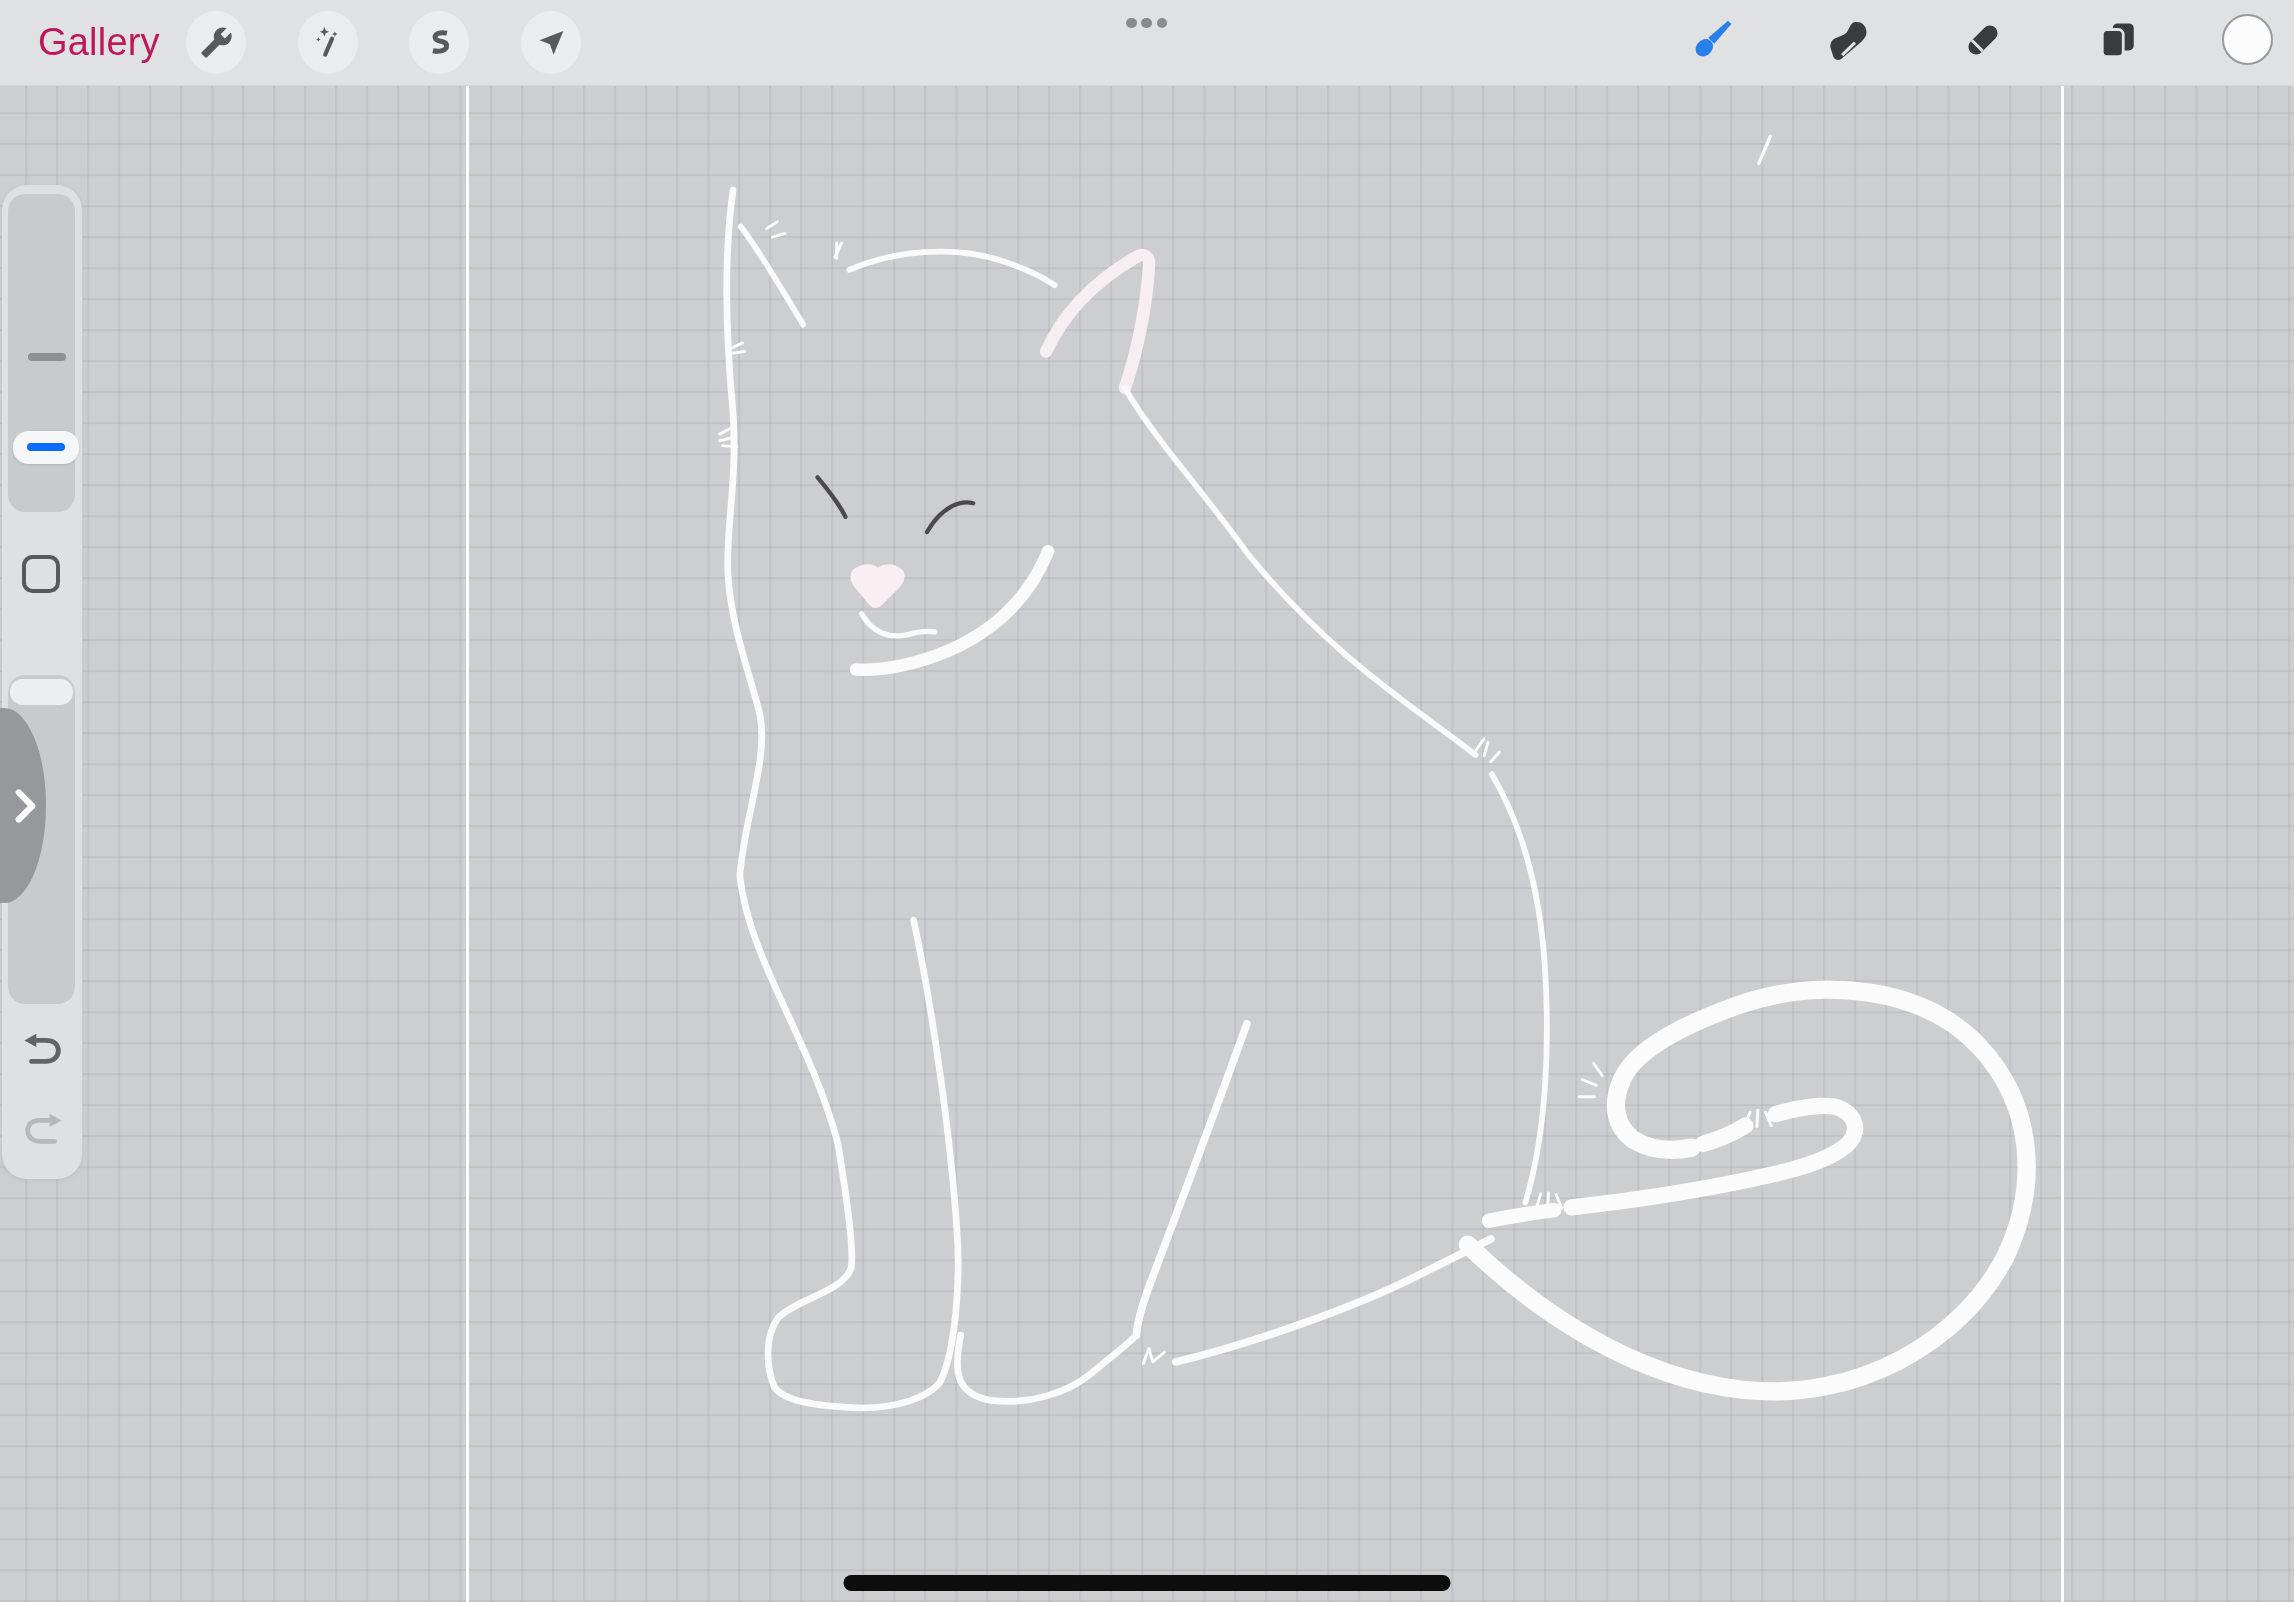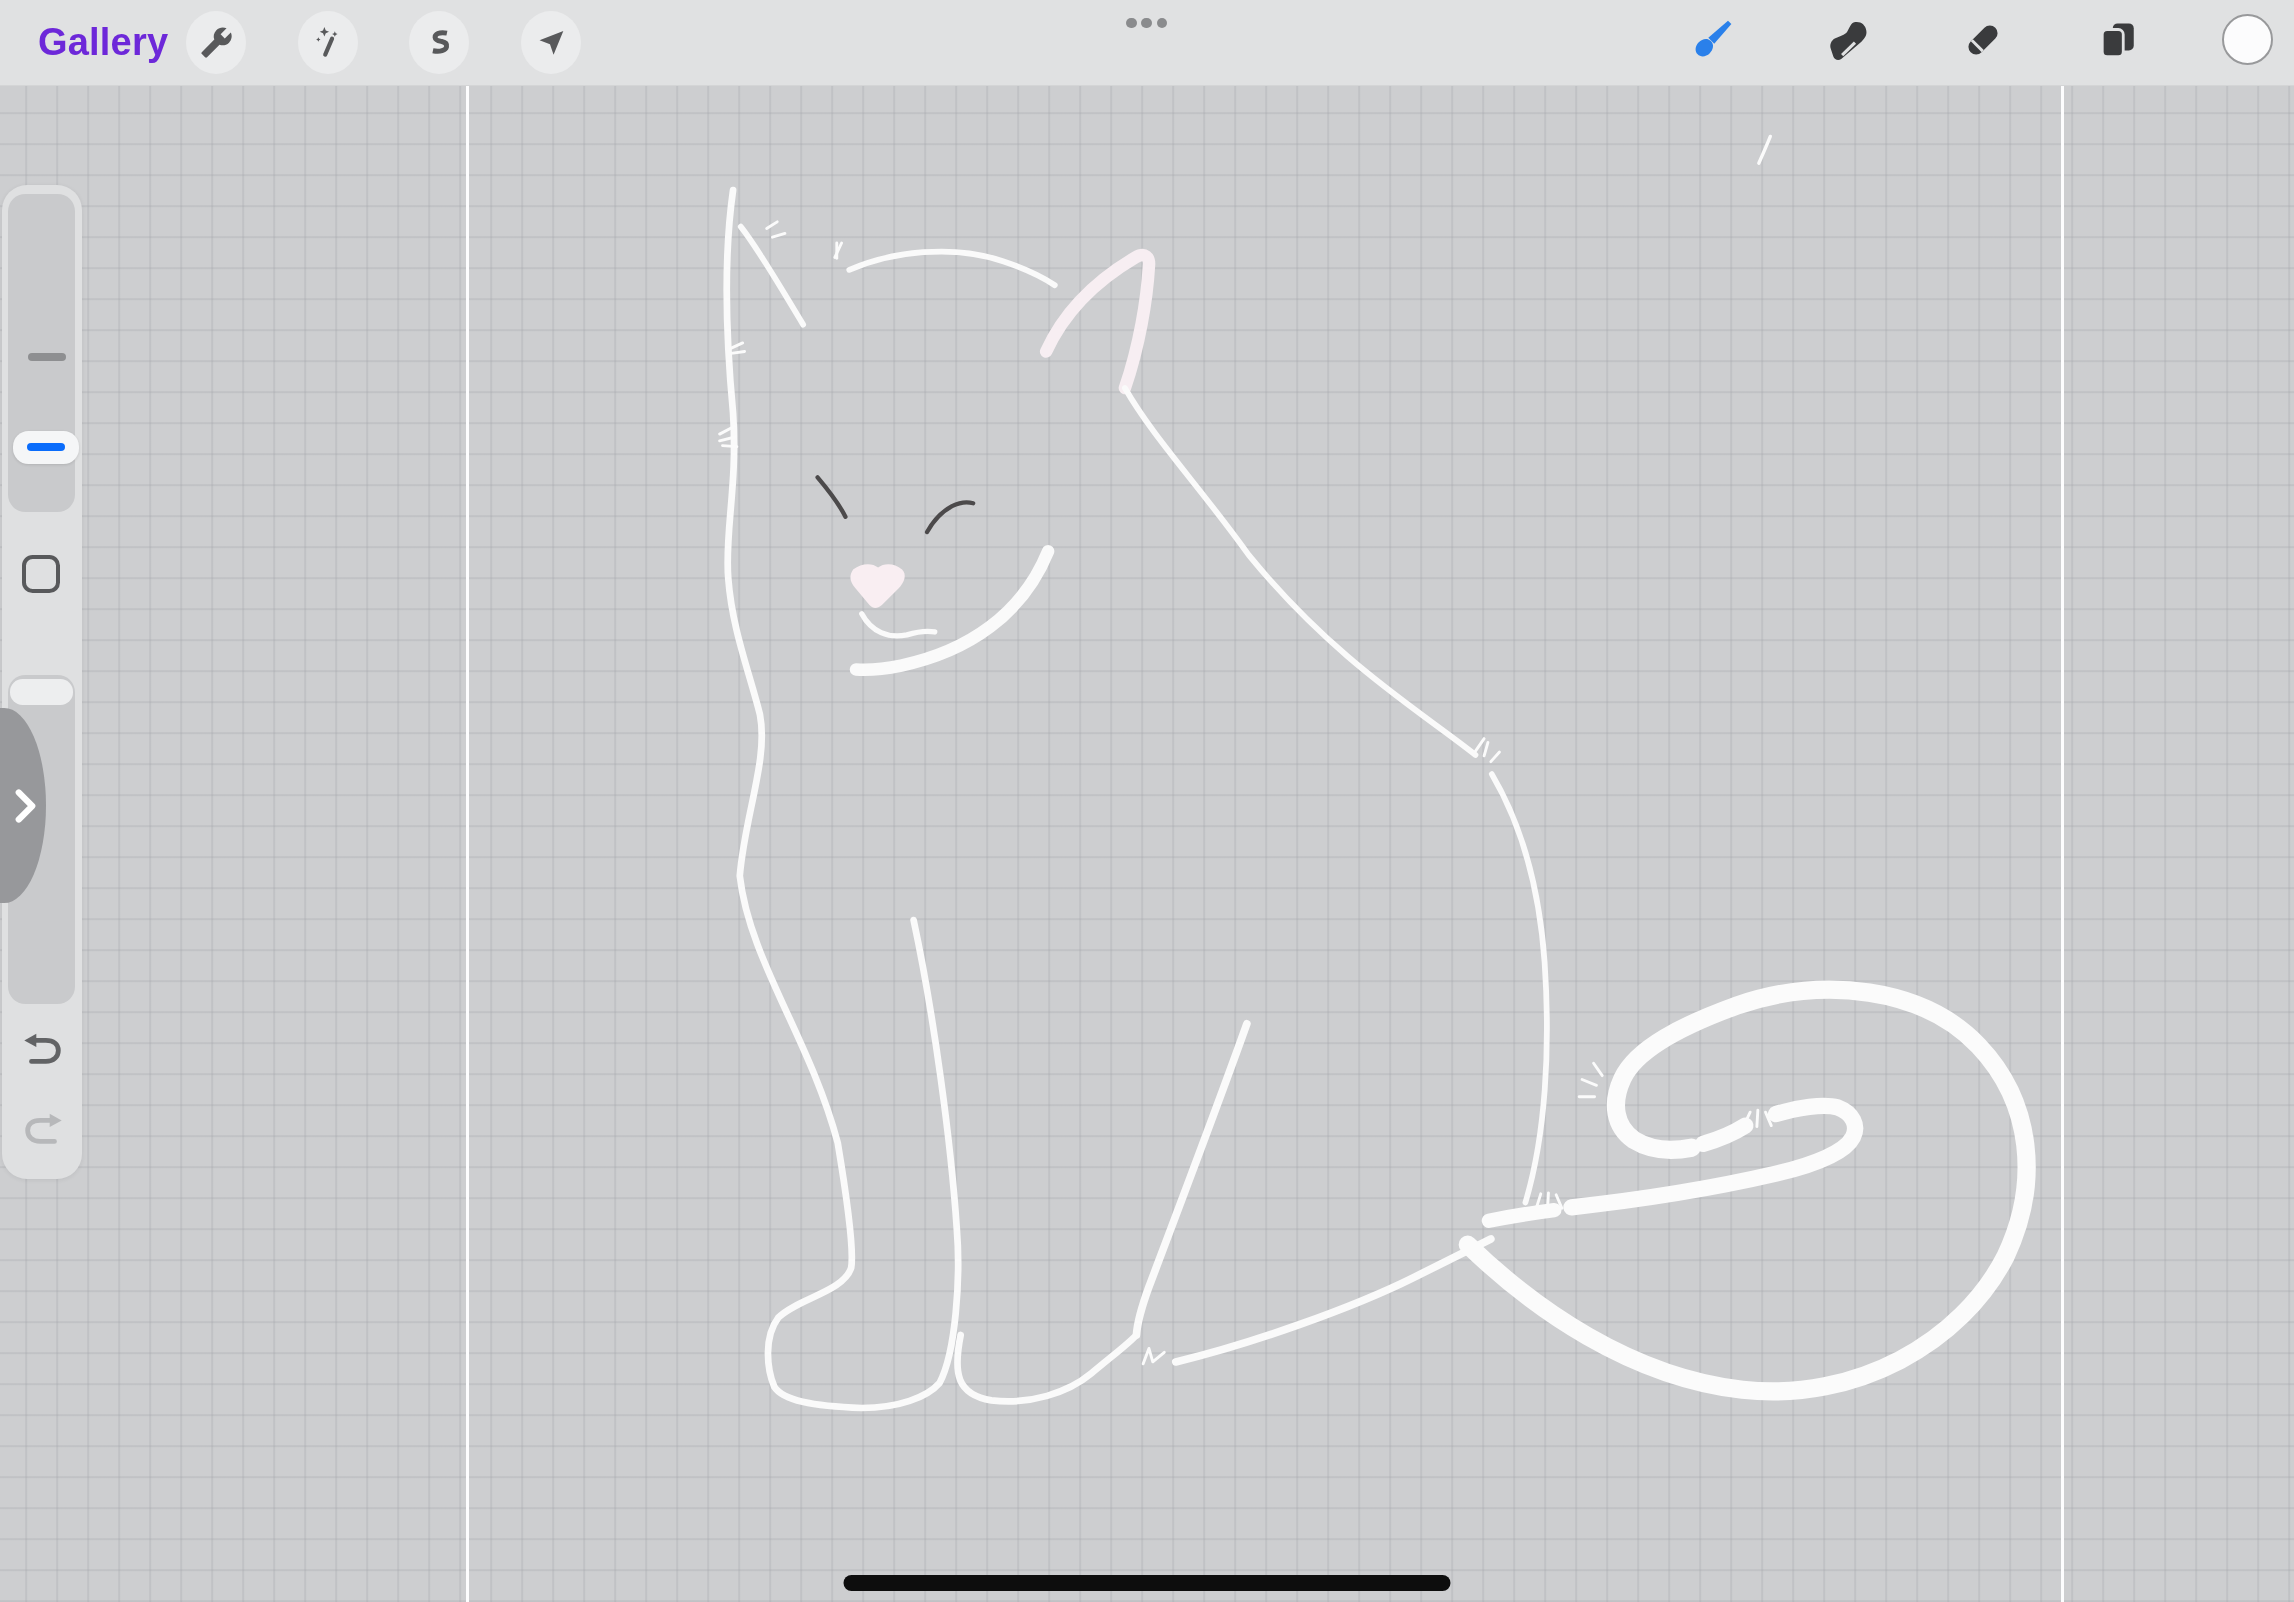--- a/index.html
+++ b/index.html
@@ -33,7 +33,7 @@
   }
   .gallery-label{
     position:absolute;left:38px;top:0;height:85px;line-height:85px;
-    font-size:38px;font-weight:700;color:#6d28d9;letter-spacing:0.2px;
+    font-size:38px;font-weight:400;color:#be185d;letter-spacing:0.2px;
   }
   .tool-btn{
     position:absolute;top:10.6px;width:60px;height:63px;border-radius:50%;

